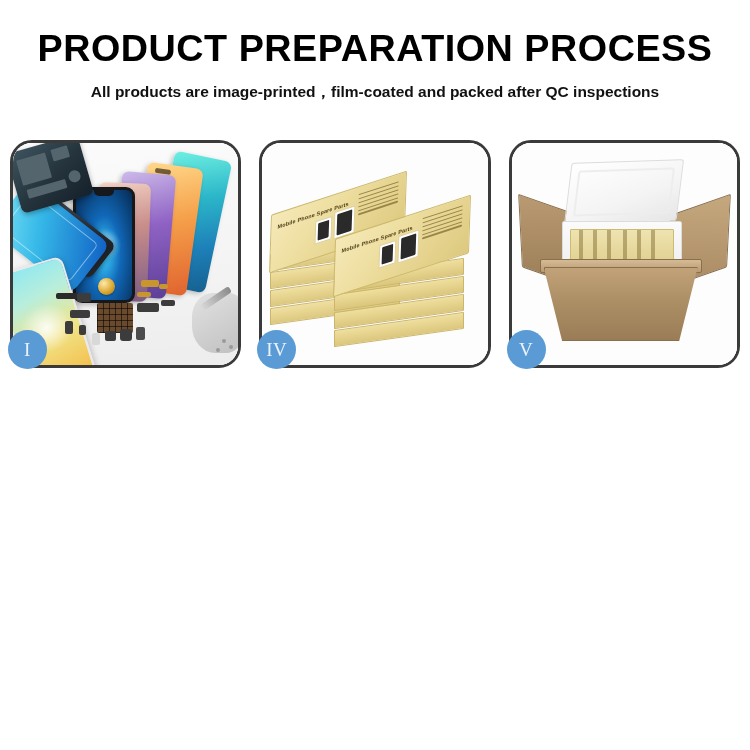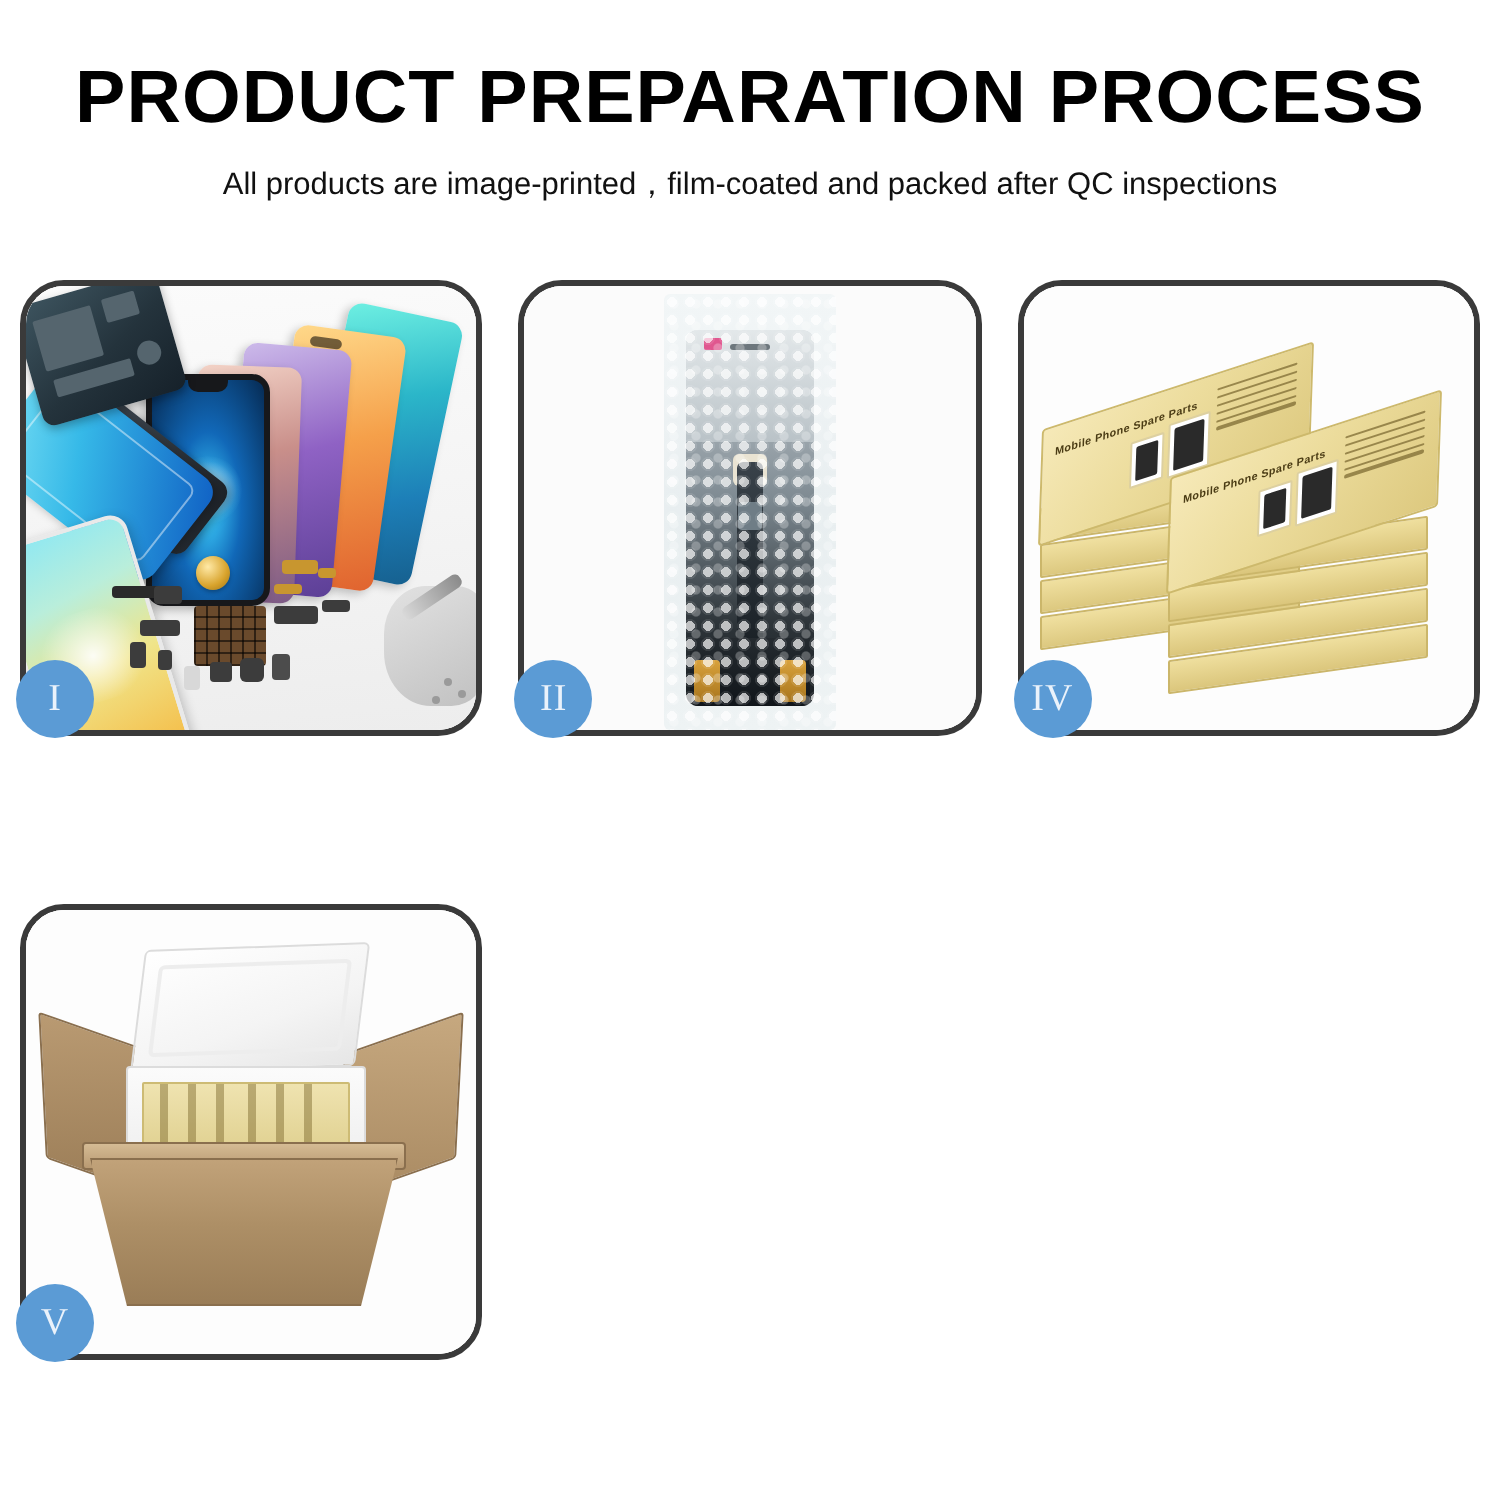--- a/index.html
+++ b/index.html
@@ -27,7 +27,7 @@
   .subtitle{
     font-family:"Liberation Sans", sans-serif;
     font-size:15.5px;
-    font-weight:400;
+    font-weight:700;
     color:#111111;
     margin:13px 0 0 0;
     white-space:nowrap;

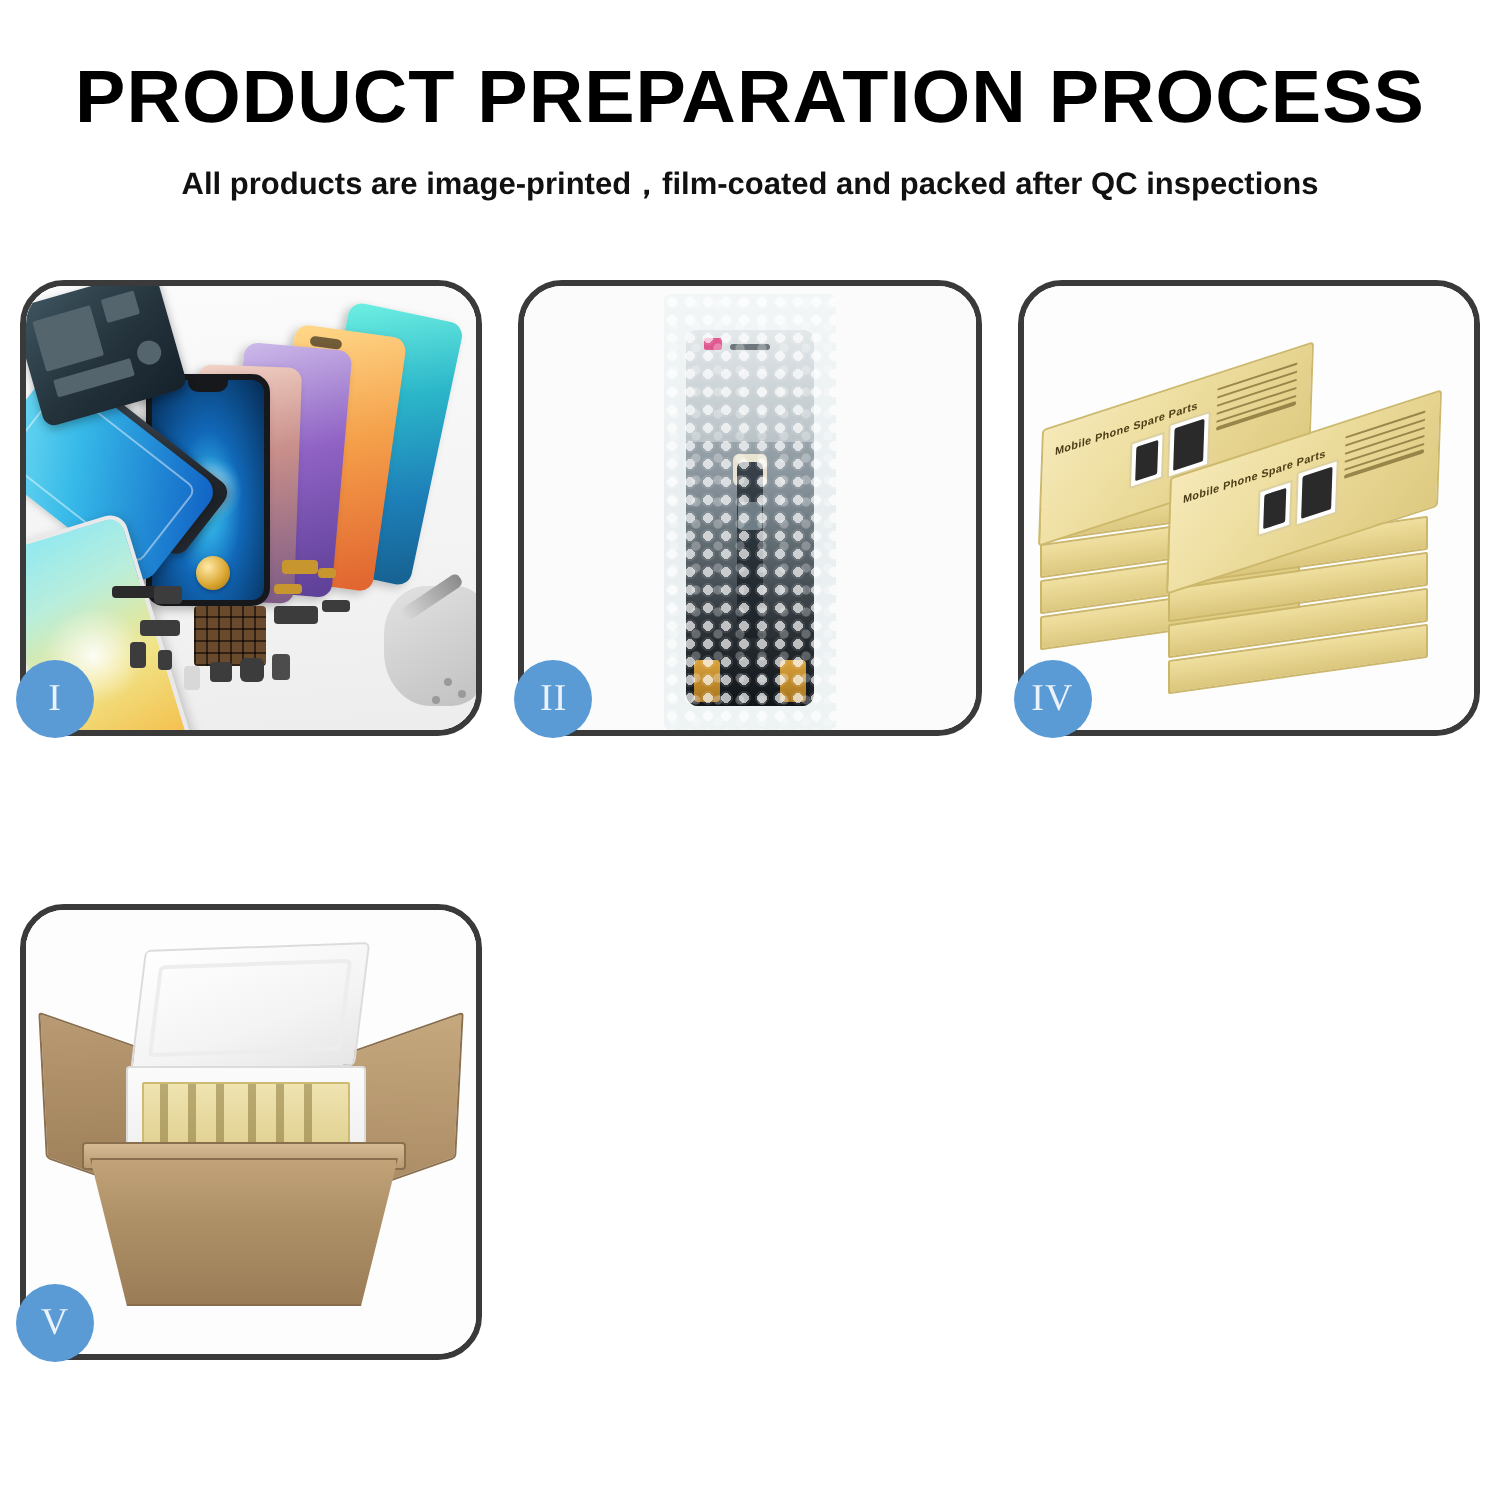--- a/index.html
+++ b/index.html
@@ -405,29 +405,6 @@
       <div class="badge">I</div>
     </div>
 
-    <div class="cell">
-      <div class="panel">
-        <div class="stage">
-          <div class="p2bg"></div>
-          <div class="bagwrap">
-            <div class="lcd">
-              <div class="lcd-top"></div>
-              <div class="lcd-pink"></div>
-              <div class="lcd-spk"></div>
-              <div class="flexpad"></div>
-              <div class="flexcable"></div>
-              <div class="flexchip"></div>
-              <div class="lcd-bottom"></div>
-              <div class="conn" style="left:4px;bottom:2px;"></div>
-              <div class="conn" style="right:4px;bottom:2px;"></div>
-            </div>
-            <div class="bubbles"></div>
-            <div class="bubbles2"></div>
-          </div>
-        </div>
-      </div>
-      <div class="badge">II</div>
-    </div>
 
 
     <div class="cell">

